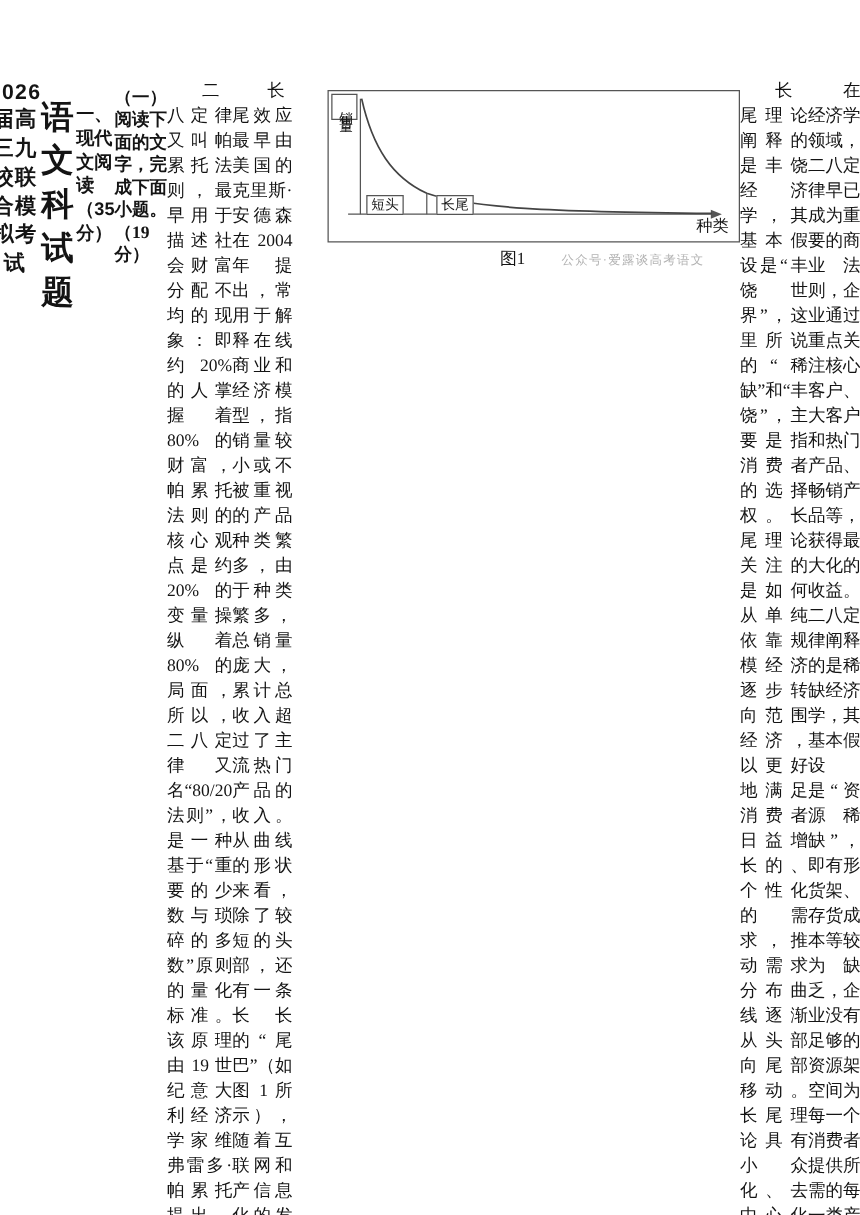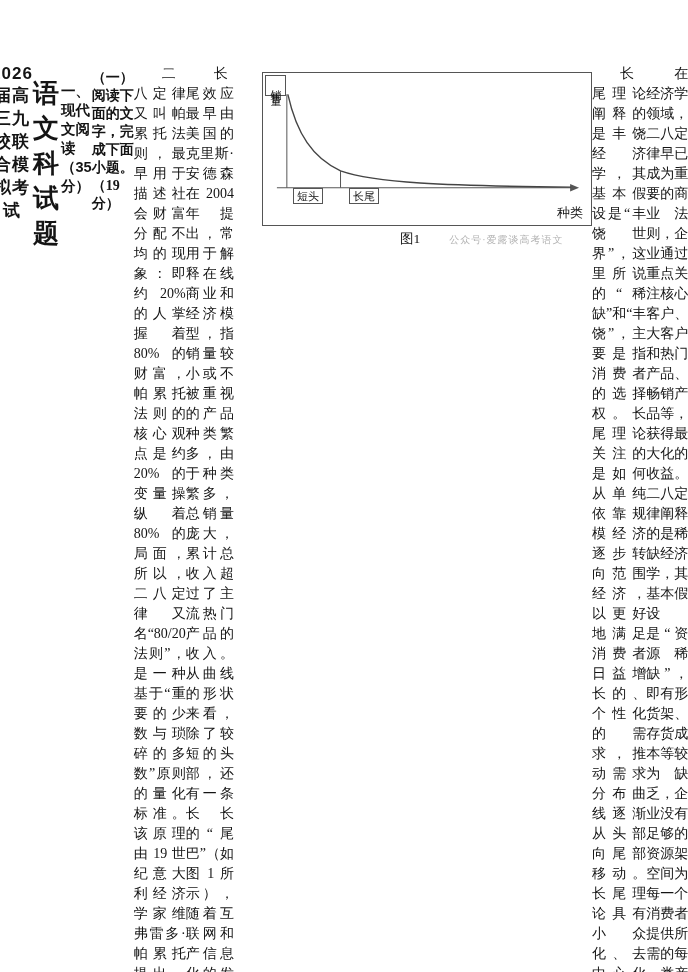--- a/index.html
+++ b/index.html
@@ -29,7 +29,7 @@
   }
   .figure-wrap { margin:8px 0 2px 28px; }
   .figure {
-    position:relative; width:330px; height:154px; border:1px solid #555;
+    position:relative; width:330px; height:122px; border:1px solid #555;
     background:#fff;
   }
   .figure svg { position:absolute; left:0; top:0; width:100%; height:100%; }

